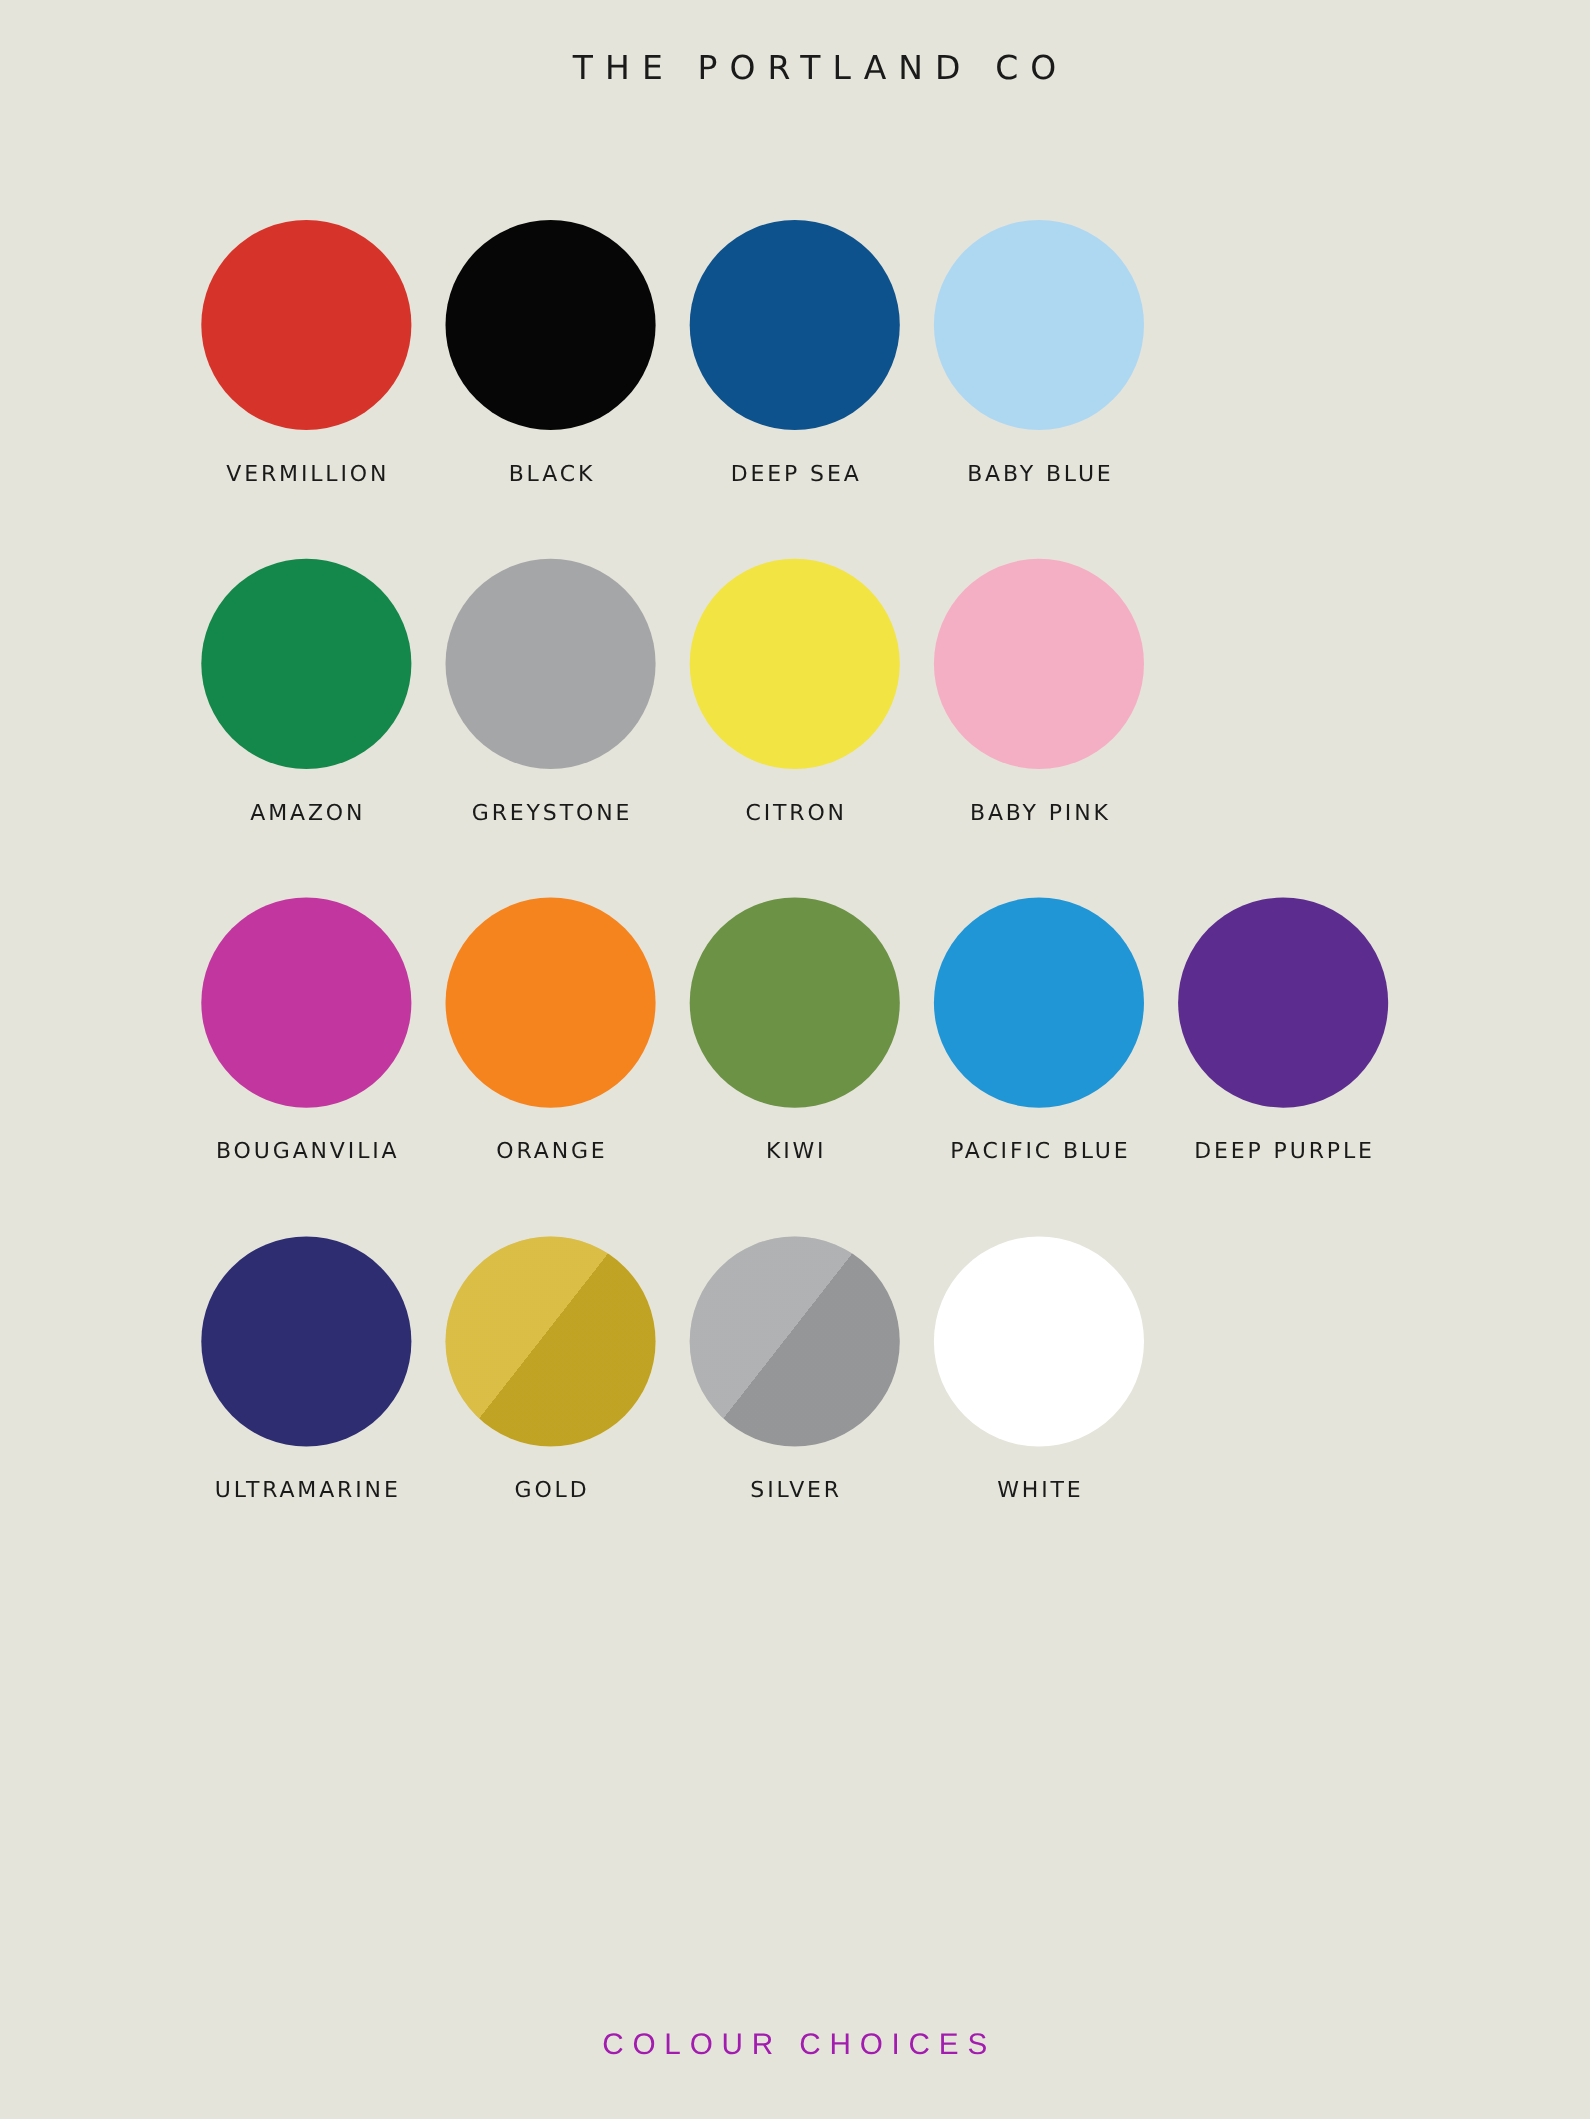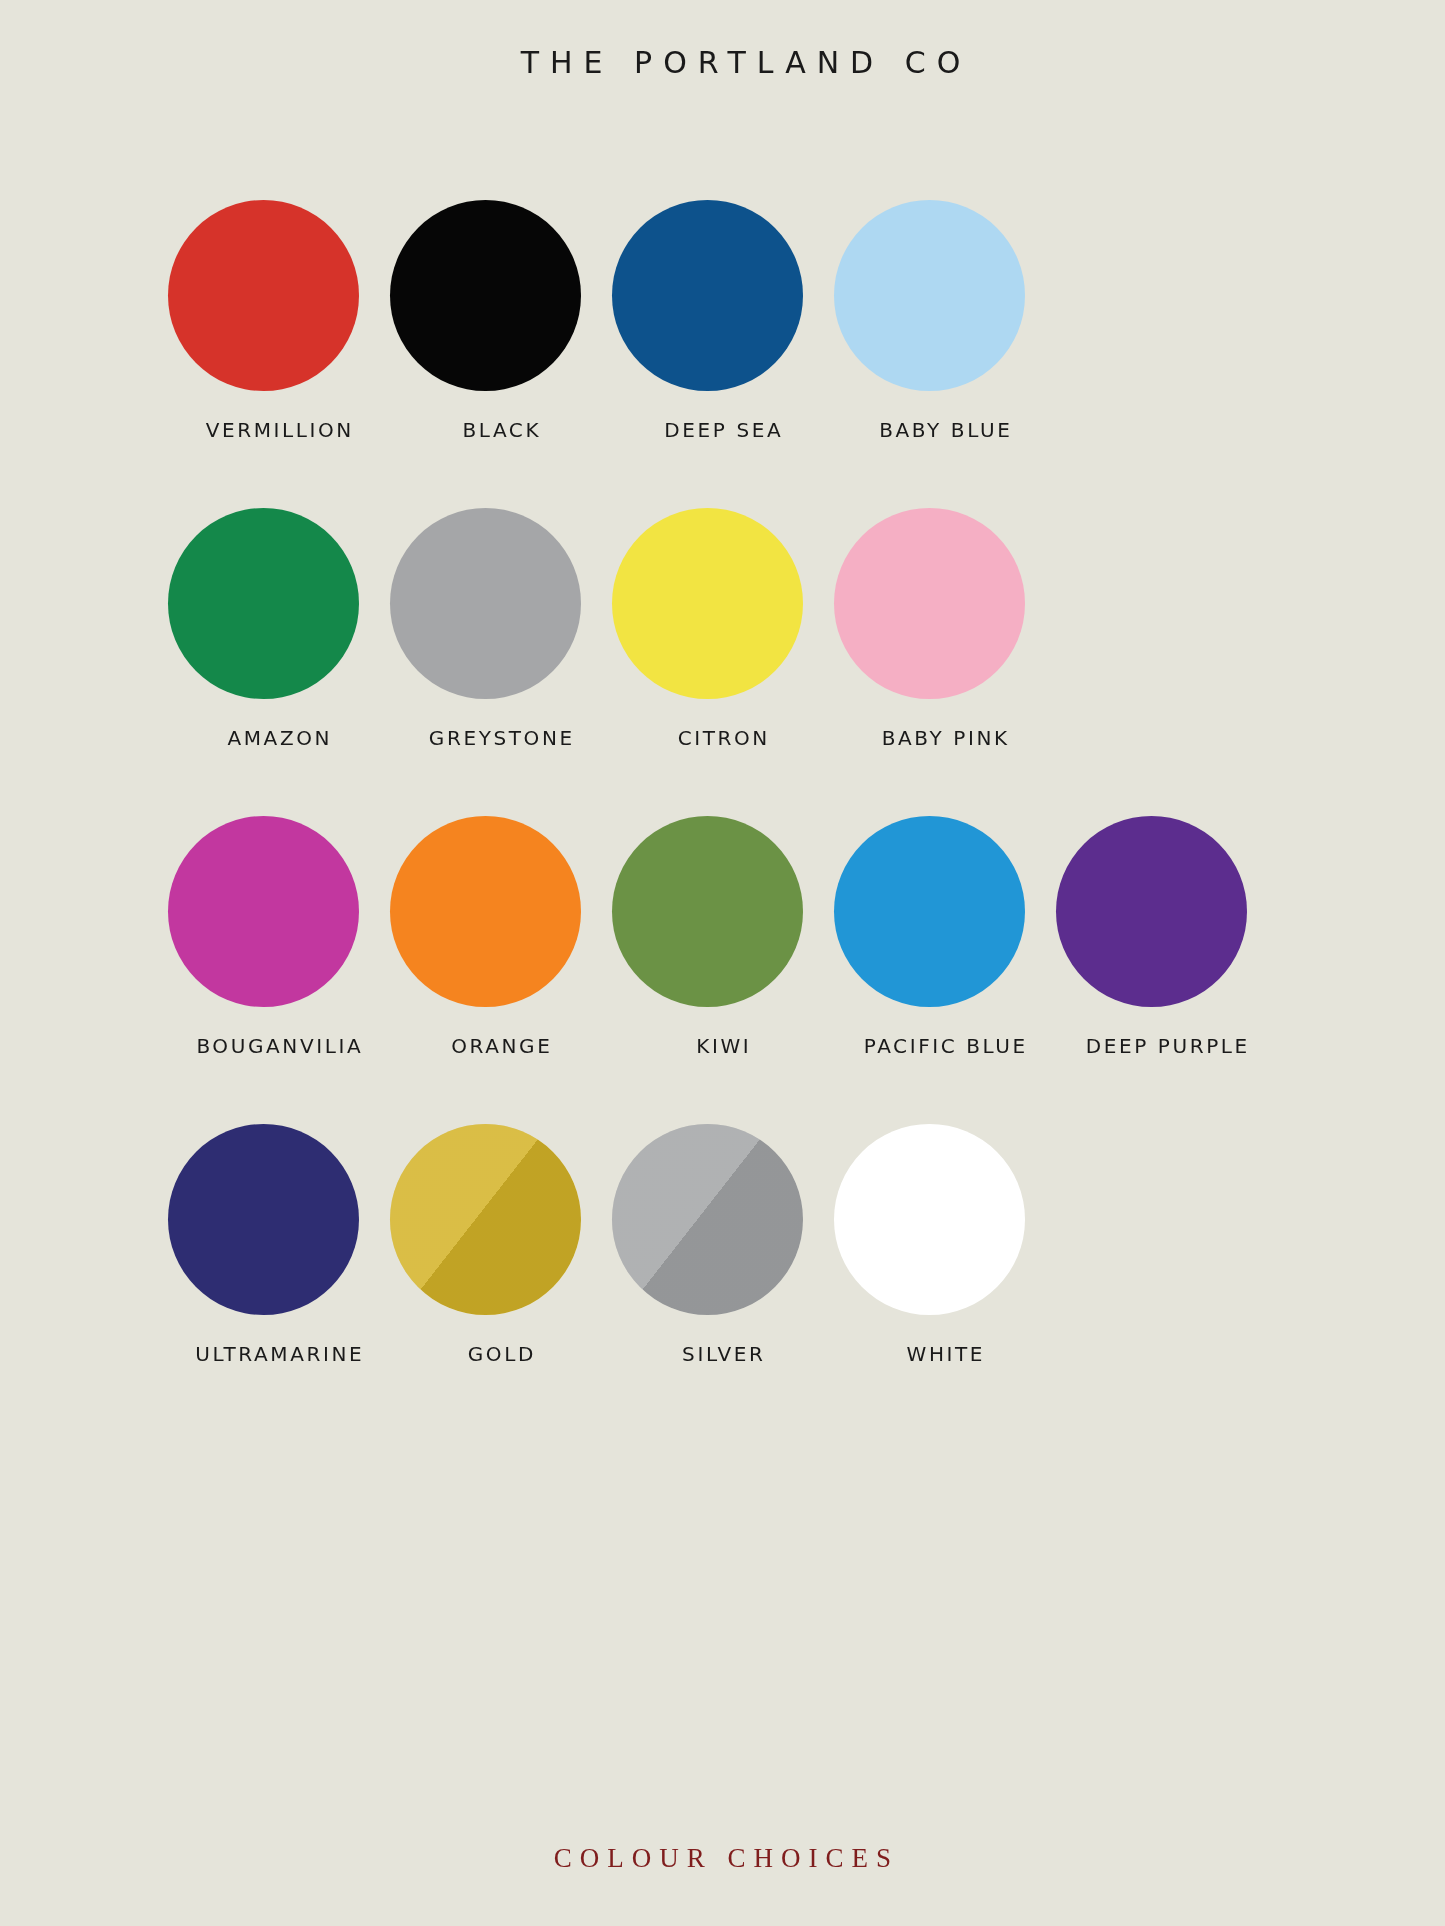--- a/index.html
+++ b/index.html
@@ -63,6 +63,7 @@
     width: 222px;
     display: flex;
     flex-direction: column;
+    align-items: center;
     flex: 0 0 222px;
   }
   .disc {

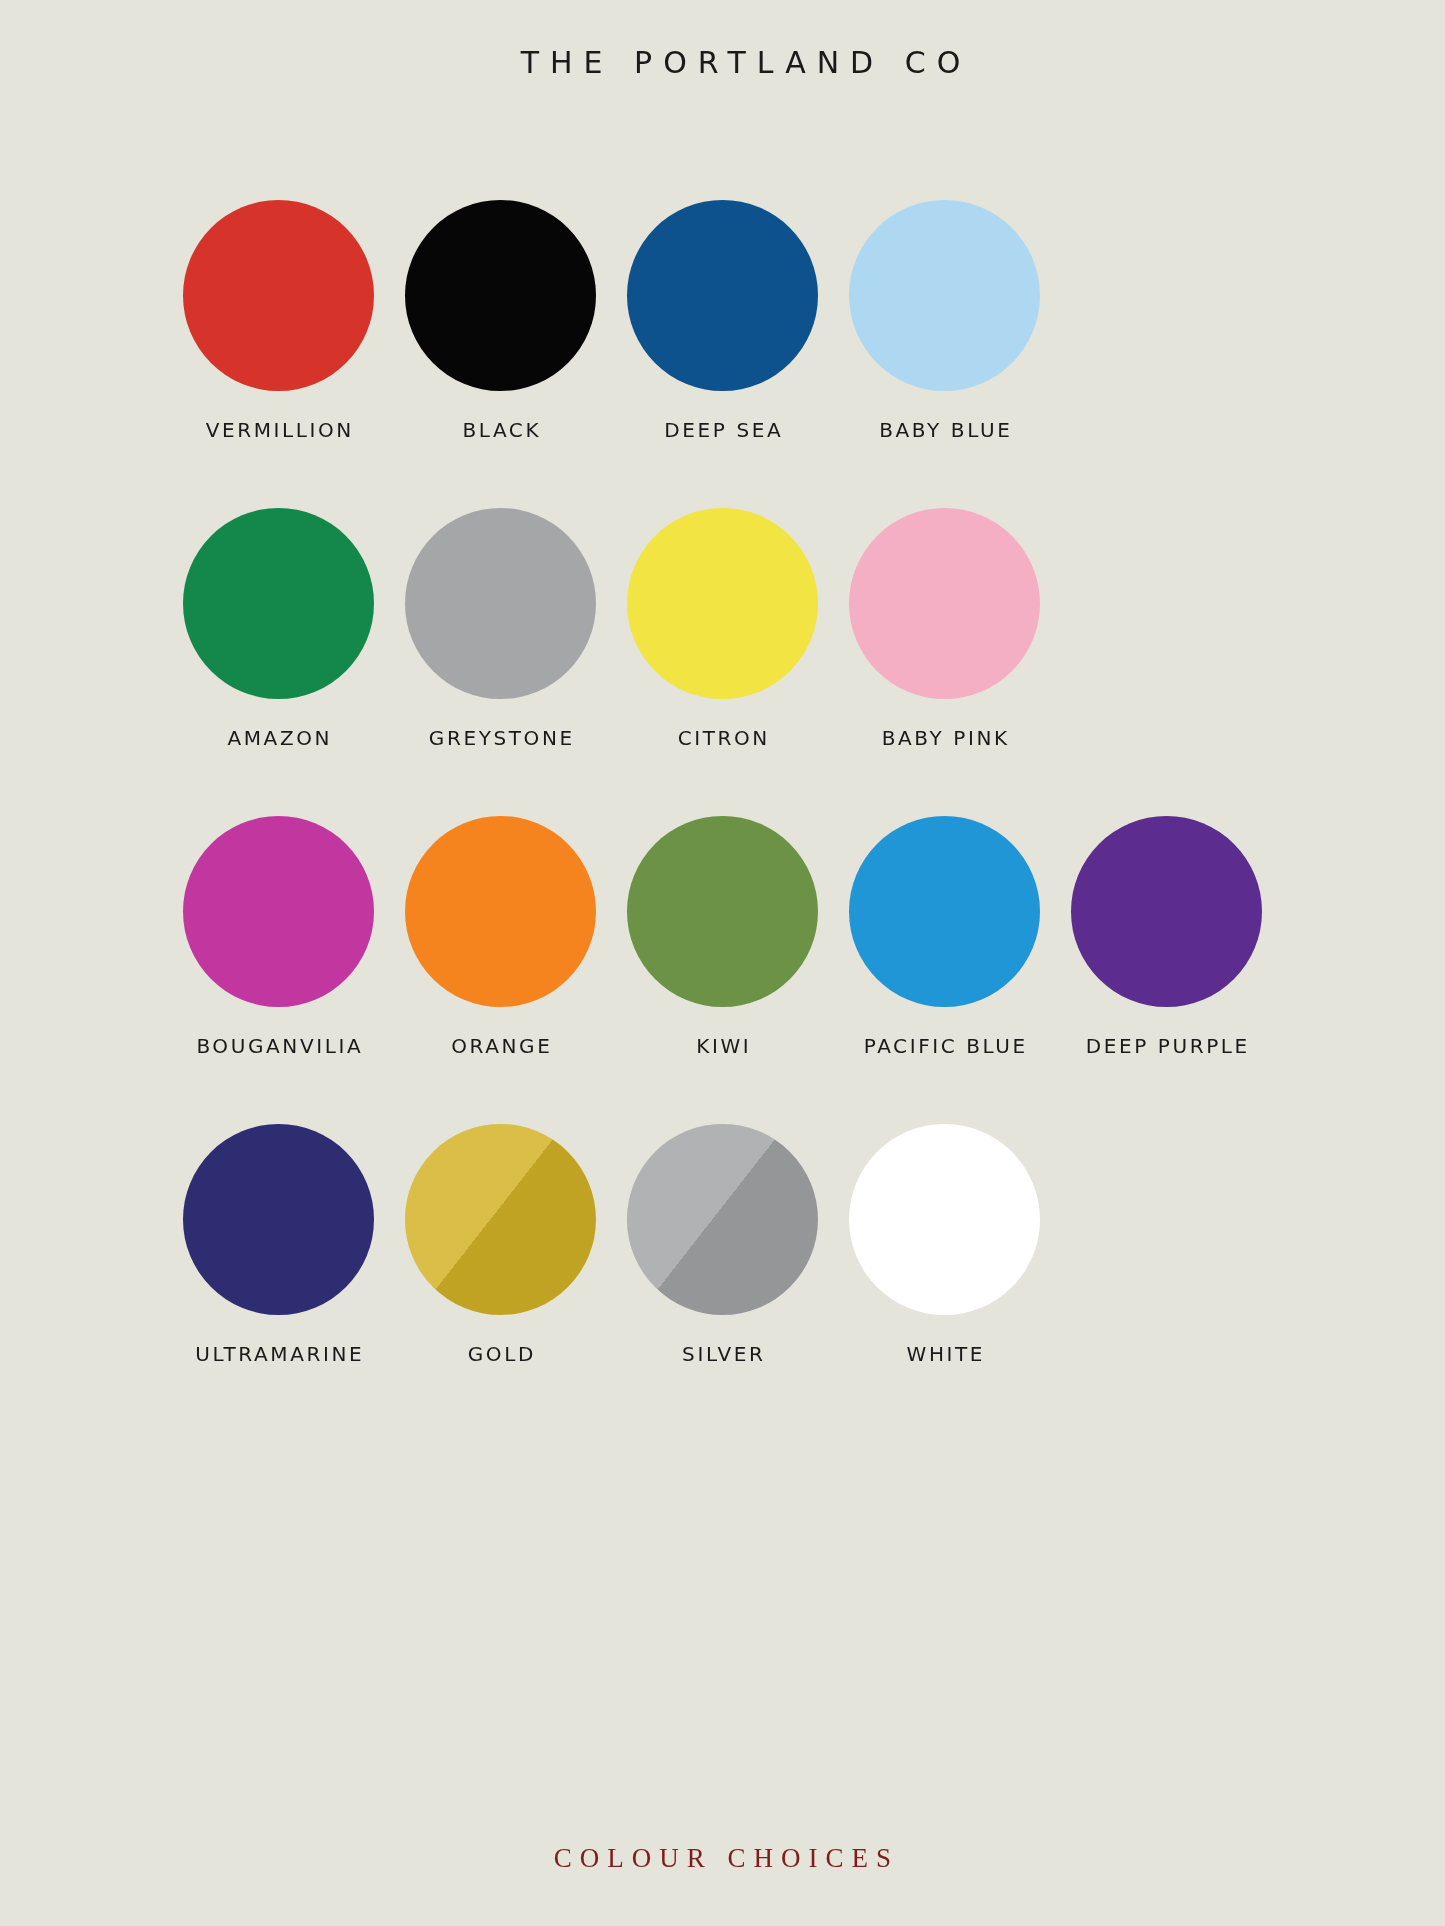--- a/index.html
+++ b/index.html
@@ -109,10 +109,10 @@
     justify-content: center;
   }
   .footer-caption {
-    font-family: Liberation Serif, serif;
+    font-family: Liberation Sans, sans-serif;
     font-size: 27px;
     letter-spacing: 8px;
-    color: #7f1d1d;
+    color: #a21caf;
     text-transform: uppercase;
     white-space: nowrap;
     text-indent: 8px;

